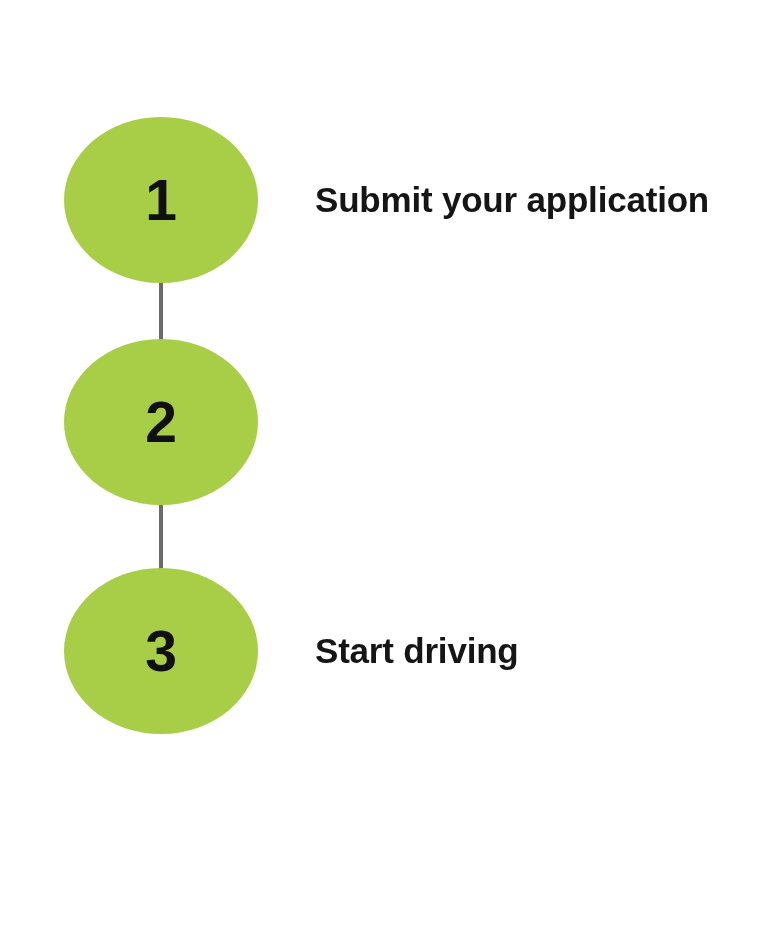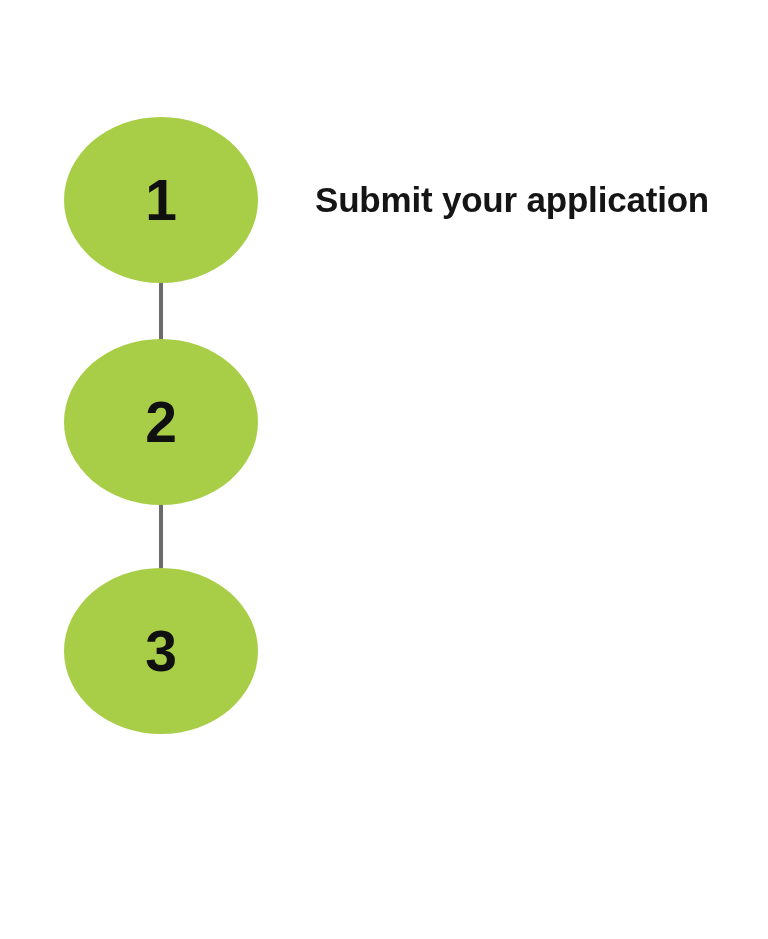--- a/index.html
+++ b/index.html
@@ -119,6 +119,7 @@
       <div class="badge">
         <span class="badge-number">3</span>
       </div>
+      <div class="step-label">Start driving</div>
     </div>
 
   </div>

